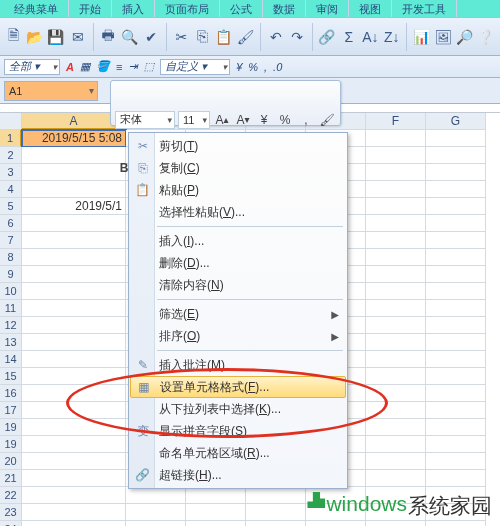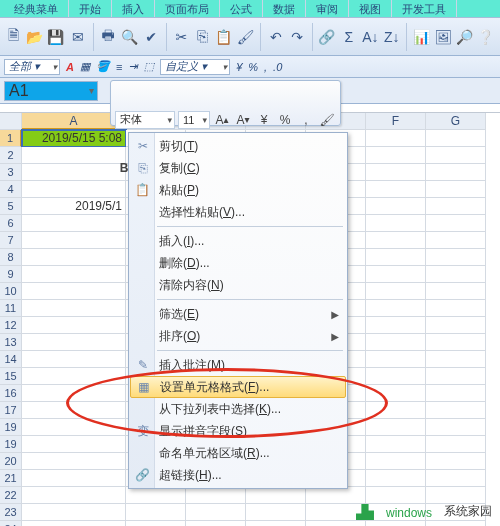--- a/index.html
+++ b/index.html
@@ -81,9 +81,9 @@
   .namebox {
     width: 94px; height: 20px;
     border: 1px solid #9fb6d3;
-    background: #0ea5e9;
+    background: #fdba74;
     margin: 0 4px;
-    font-size: 16px;
+    font-size: 11px;
     display: flex; align-items: center;
     padding: 0 4px;
     position: relative;

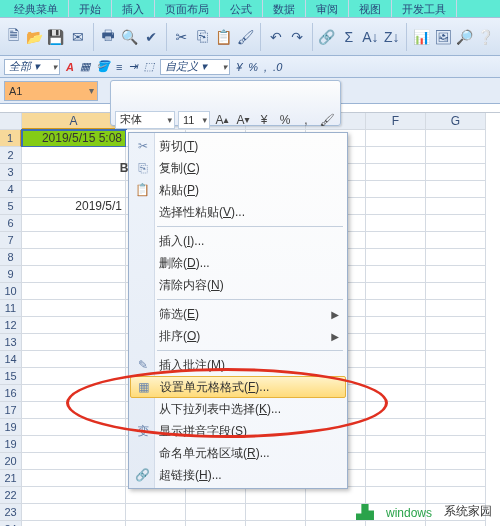--- a/index.html
+++ b/index.html
@@ -142,7 +142,7 @@
   .rowhdr { background:#e7edf5; justify-content:center; color:#37507a; font-size:11px;}
   .rowhdr.sel { background:#f7d99a; border-right:2px solid #d49a1a;}
   .cell { background:#fff; padding:0 3px; justify-content:flex-end; font-size:12px;}
-  .cell.selcell { outline: 2px solid #3b6eb5; outline-offset:-1px; background:#84cc16;text-align:right; }
+  .cell.selcell { outline: 2px solid #3b6eb5; outline-offset:-1px; background:#fdba74;text-align:right; }
   
   .ctxmenu {
     position: absolute;

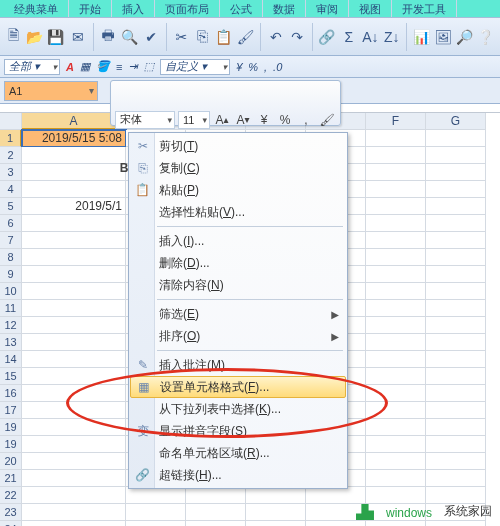--- a/index.html
+++ b/index.html
@@ -209,11 +209,11 @@
     right: 8px;
     bottom: 6px;
     display: flex;
-    align-items: flex-end;
-    font-size: 12px;
+    align-items: flex-start;
+    font-size: 21px;
     color: #2aa34a;
     z-index: 40;
-    gap: 12px;
+    gap: 1px;
   }
   .wmlogo {
     width: 18px; height:16px;

